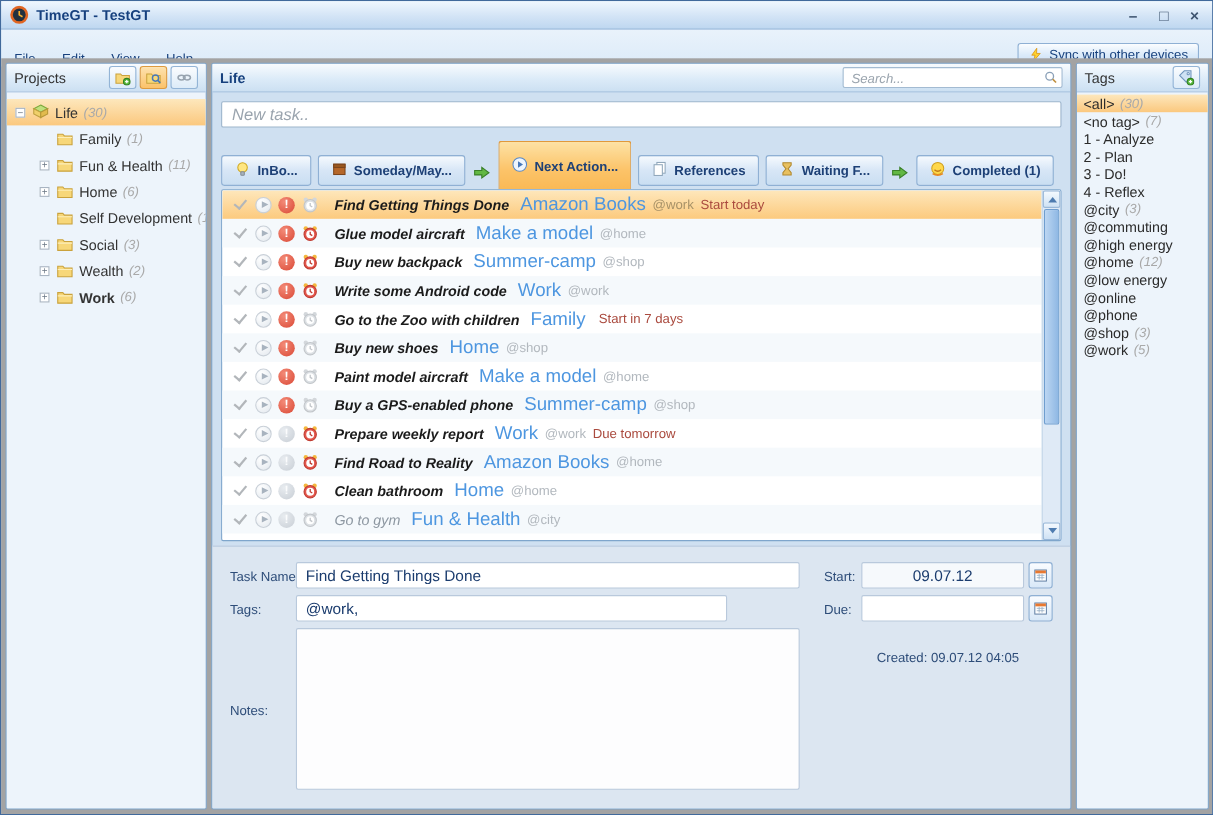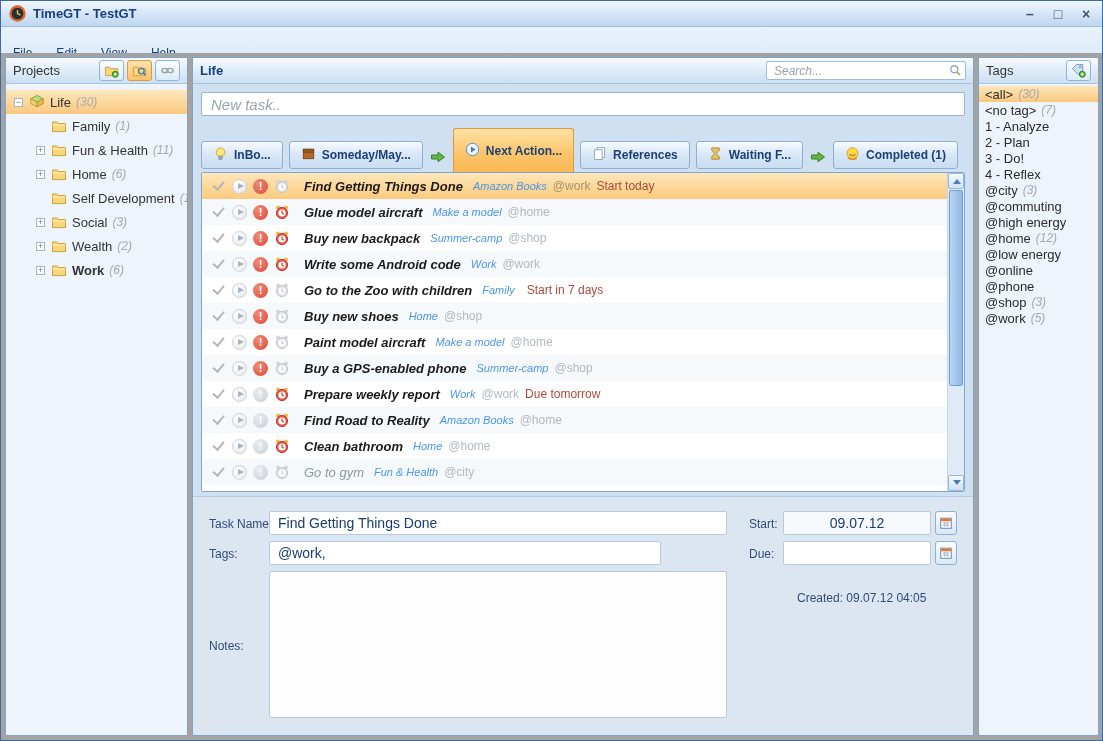--- a/index.html
+++ b/index.html
@@ -172,6 +172,12 @@
     <span class="menu-item">Edit</span>
     <span class="menu-item">View</span>
     <span class="menu-item">Help</span>
+    <button class="sync-btn">
+      <svg viewBox="0 0 16 16">
+          <path d="M8.6 1 L3.4 8.2 H6.8 L5.2 14.4 L12.2 6.4 H8.4 Z" fill="#ffd22e" stroke="#d89010" stroke-width="0.8"></path>
+        </svg>
+      <span>Sync with other devices</span>
+    </button>
   </div>
 
   <div class="workspace">

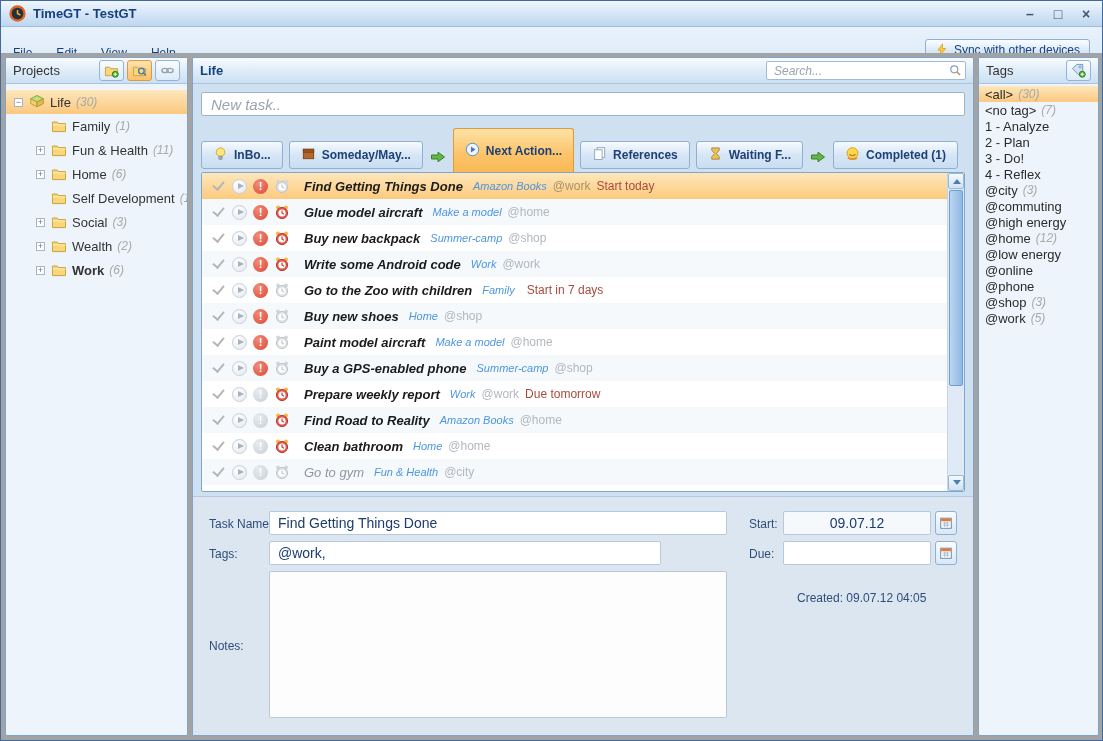--- a/index.html
+++ b/index.html
@@ -113,7 +113,7 @@
   .alarm.off .al-hand { stroke:#c2c6ca; fill:none; stroke-width:1.2; }
   .t-title { margin:0 10px 0 8px; font-size:13px; font-weight:bold; font-style:italic; color:#1b1b1b; white-space:nowrap; }
   .task-row.dim .t-title { font-weight:normal; color:#8d97a1; }
-  .t-project { font-size:11px; color:#4d96e0; margin-right:6px; white-space:nowrap; cursor:pointer;font-style:italic; }
+  .t-project { font-size:17px; color:#4d96e0; margin-right:6px; white-space:nowrap; cursor:pointer; }
   .t-tag { font-size:12px; color:#b2b8be; margin-right:6px; white-space:nowrap; }
   .t-date { font-size:12px; color:#aa4a3e; white-space:nowrap; }
   .task-row.selected .t-tag { color:#a89268; }

